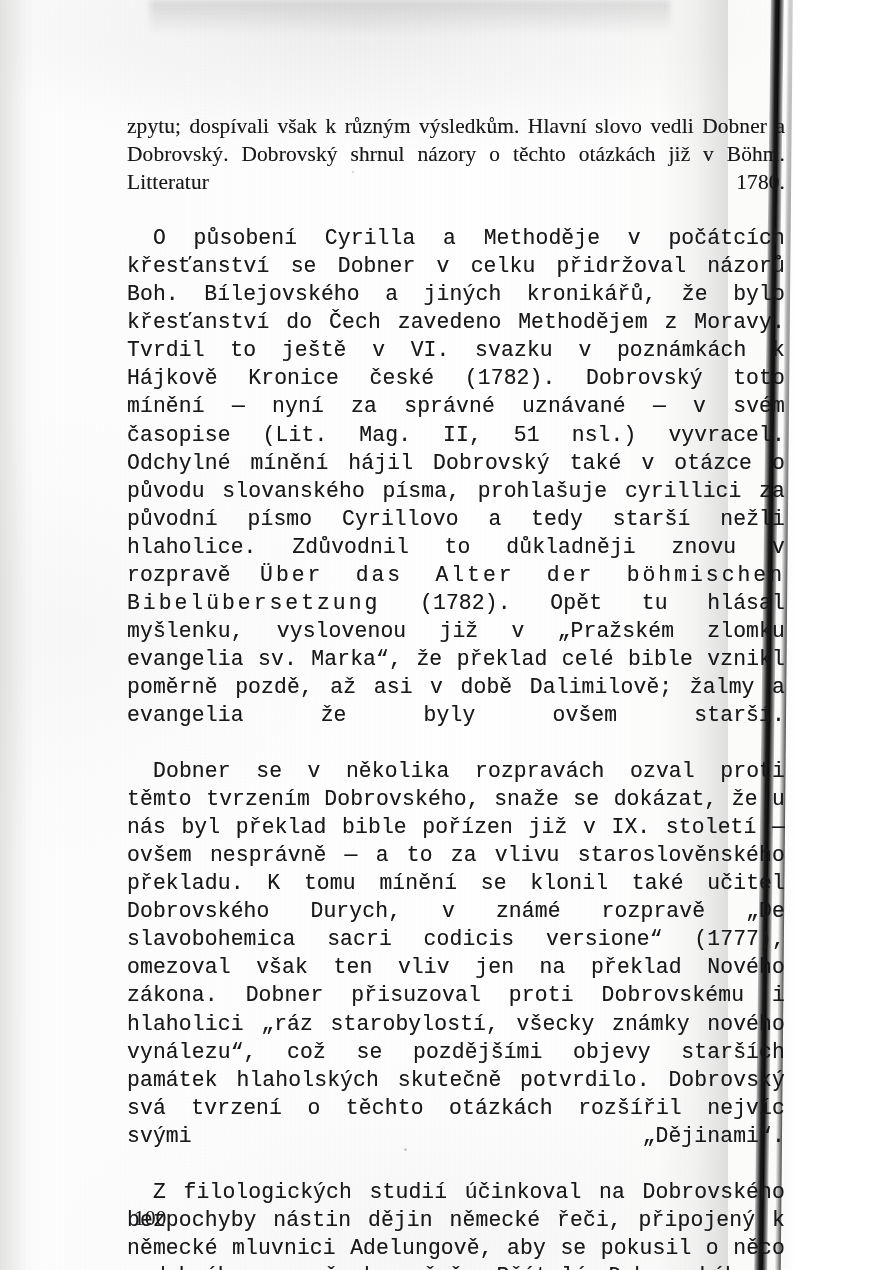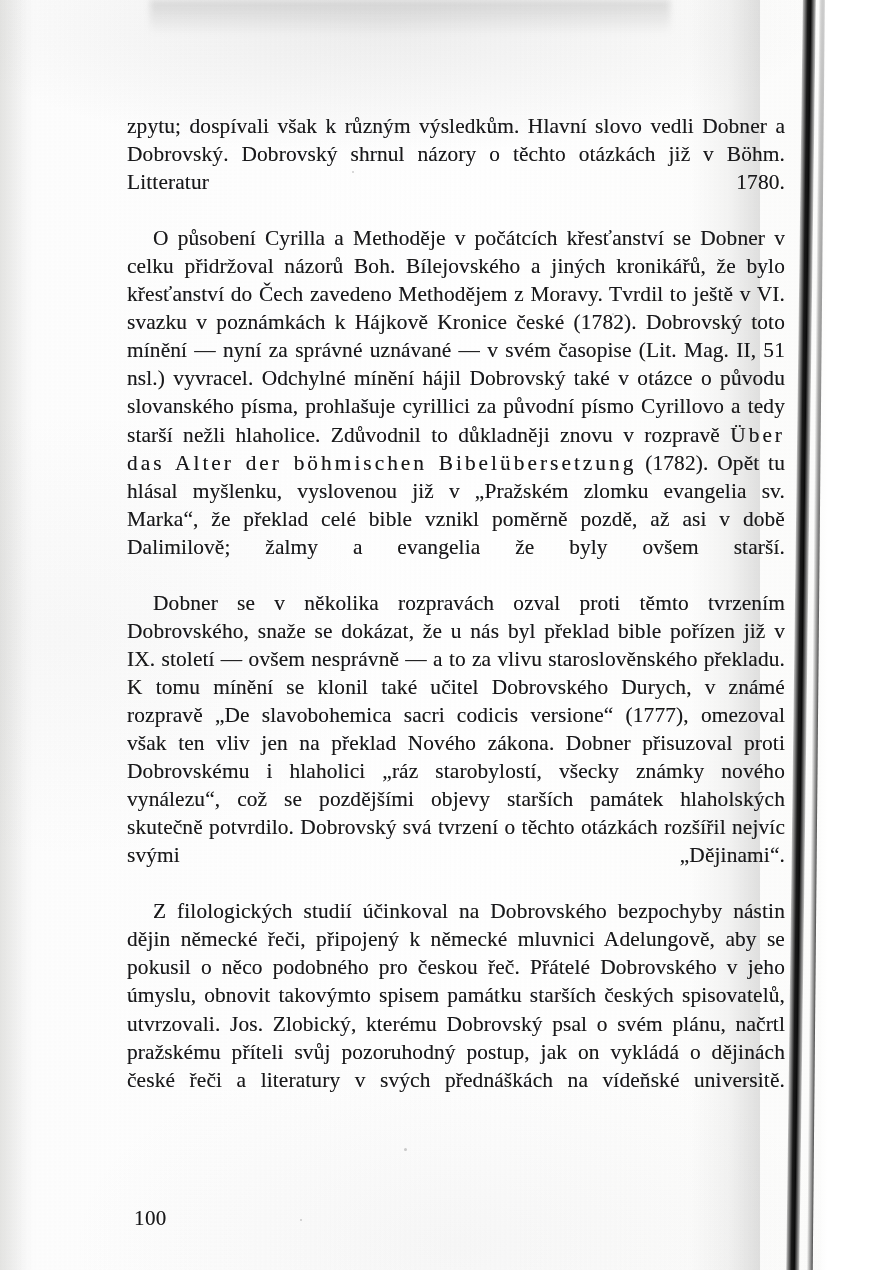--- a/index.html
+++ b/index.html
@@ -17,7 +17,6 @@
     height: 1270px;
     overflow: hidden;
     background: #e5e5e5;
-    padding-left: 32px;
   }
 
   

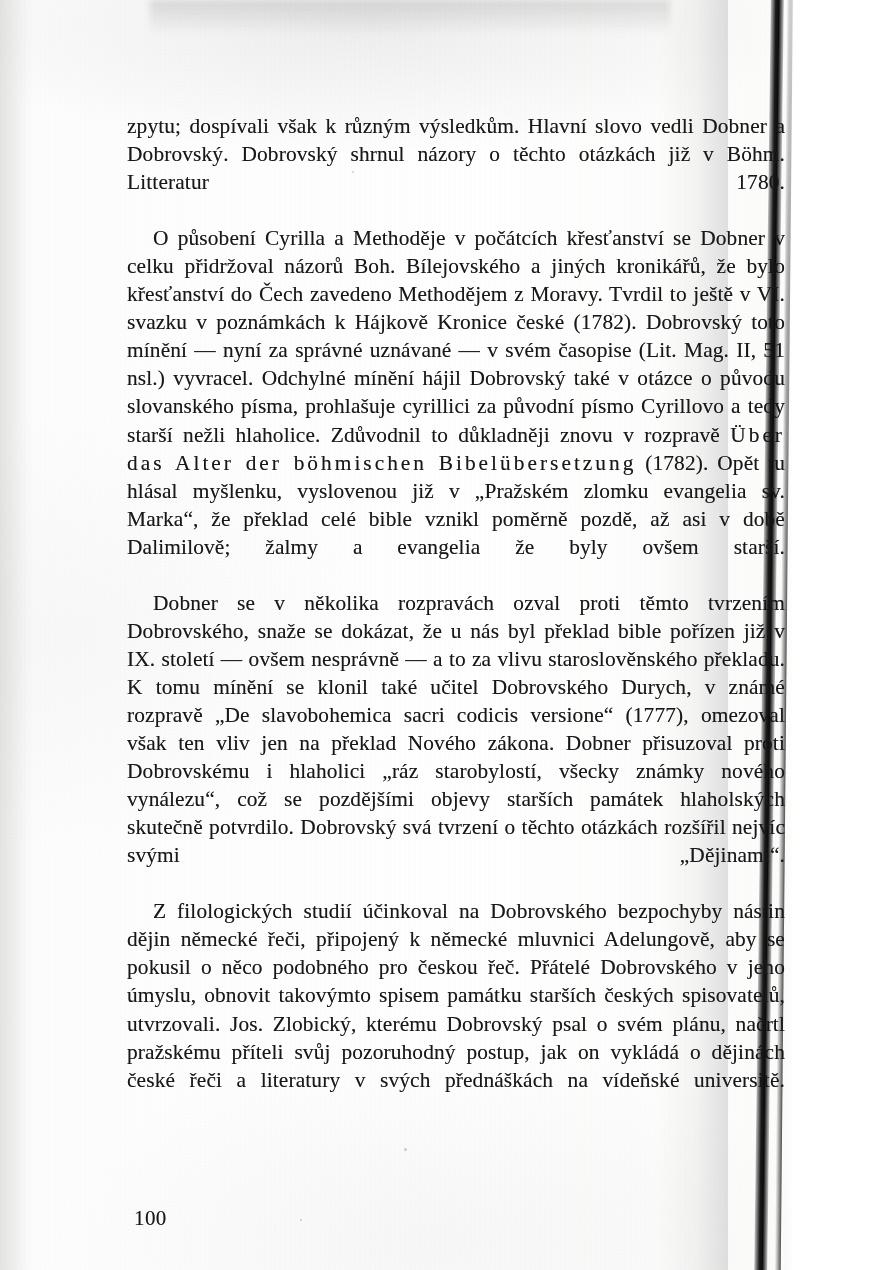--- a/index.html
+++ b/index.html
@@ -111,6 +111,7 @@
   }
   p.para.indent {
     text-indent: 26px;
+    font-family: Liberation Mono, monospace;
   }
   
   p.para::after {

